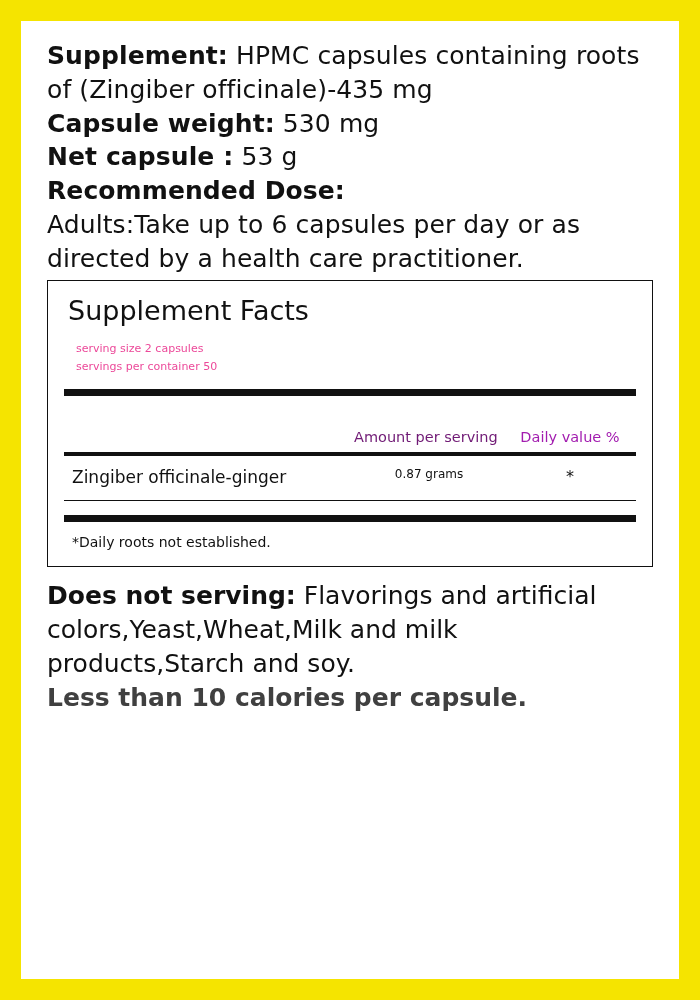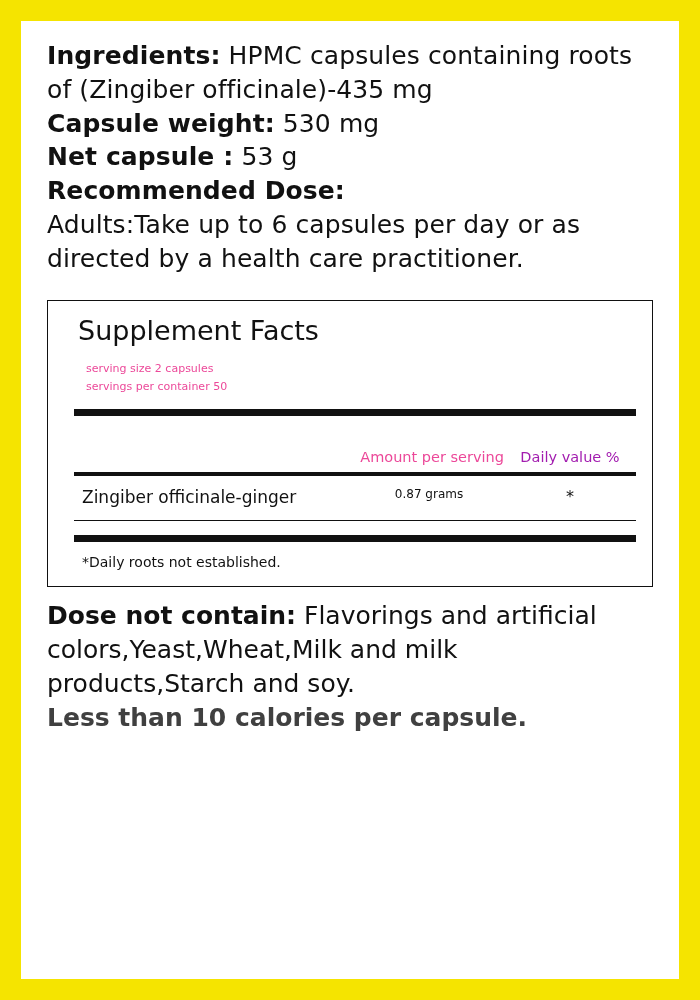--- a/index.html
+++ b/index.html
@@ -158,7 +158,7 @@
 
     <div class="info-block">
       <div class="info-line">
-        <span class="lbl">Ingredients:</span>
+        <span class="lbl">Supplement:</span>
         <span class="val">HPMC capsules containing roots of (Zingiber officinale)-435 mg</span>
       </div>
       <div class="info-line">

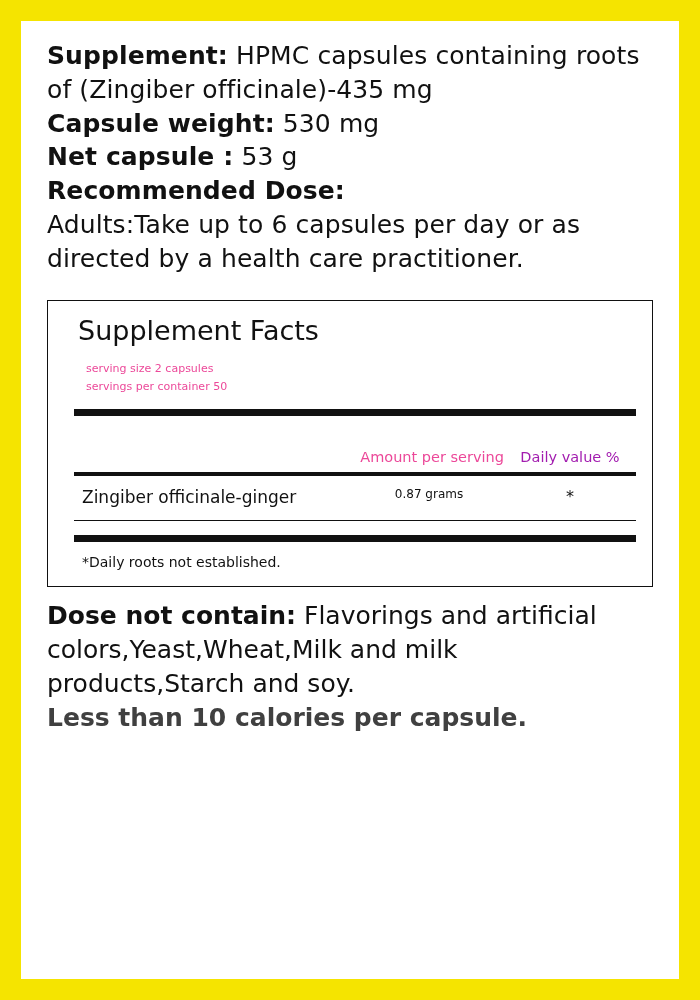--- a/index.html
+++ b/index.html
@@ -46,9 +46,9 @@
 
   
   .facts-box {
-    margin-top: 25px;
+    margin-top: 5px;
     border: 1px solid #111111;
-    padding: 14px 16px 16px 26px;
+    padding: 14px 16px 16px 16px;
     box-sizing: border-box;
   }
   .facts-title {

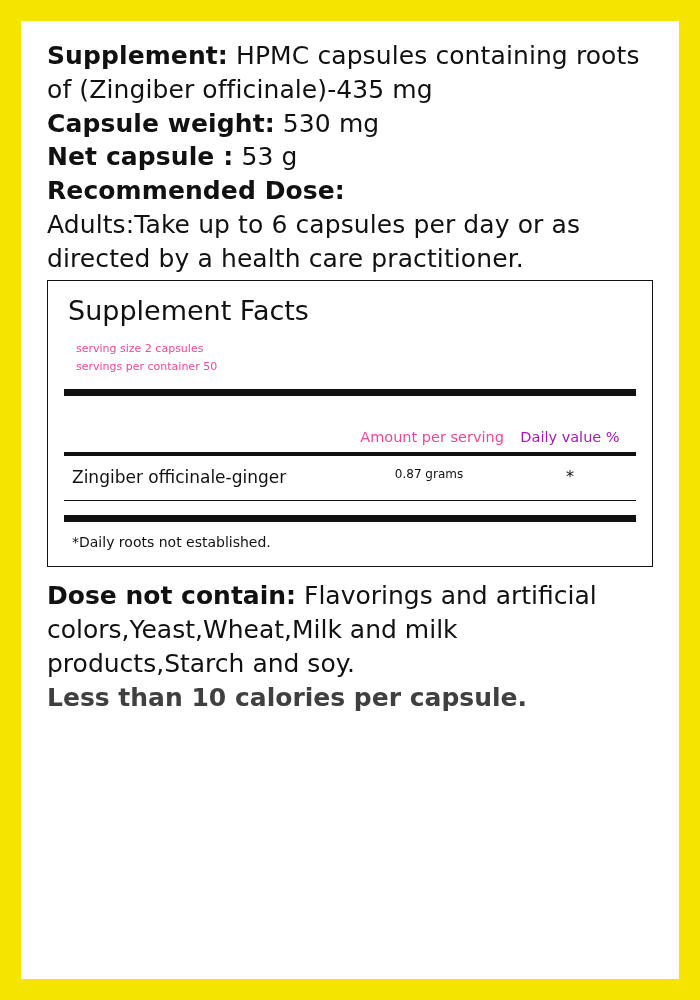--- a/index.html
+++ b/index.html
@@ -90,10 +90,10 @@
   }
   .col-amount {
     width: 150px;
-    text-align: right;
+    text-align: left;
     font-size: 14.5px;
     line-height: 1.25;
-    color: #ec4899;
+    color: #701a75;
   }
   .col-dv {
     width: 132px;

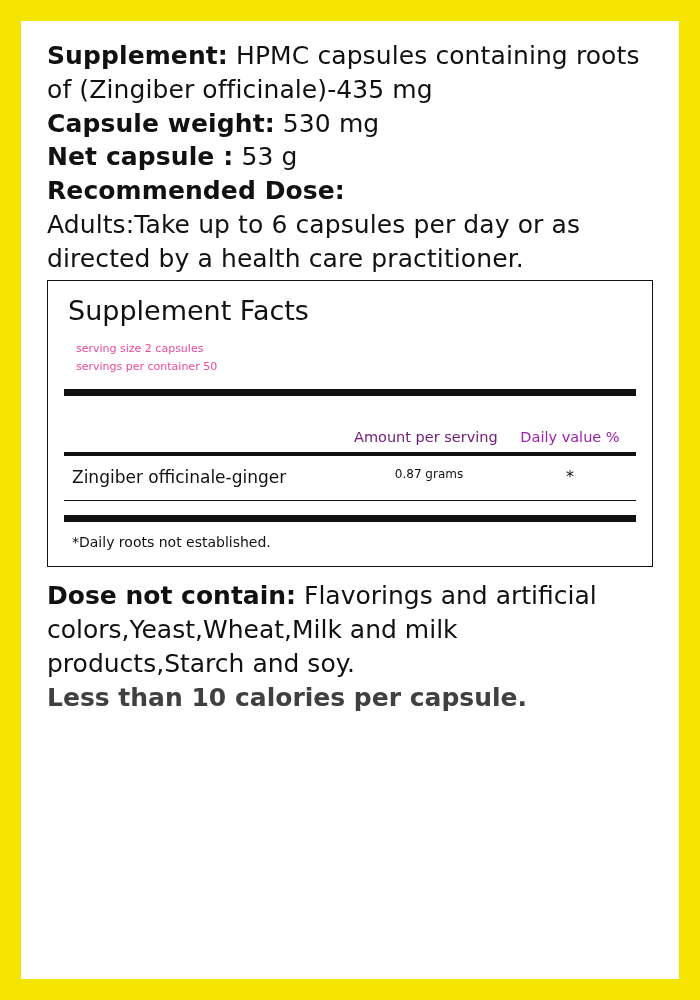--- a/index.html
+++ b/index.html
@@ -206,7 +206,7 @@
 
     <div class="bottom-block">
       <div class="info-line">
-        <span class="lbl">Dose not contain:</span>
+        <span class="lbl">Does not serving:</span>
         <span class="val">Flavorings and artificial colors,Yeast,Wheat,Milk and milk products,Starch and soy.</span>
       </div>
       <div class="calories-line">Less than 10 calories per capsule.</div>

